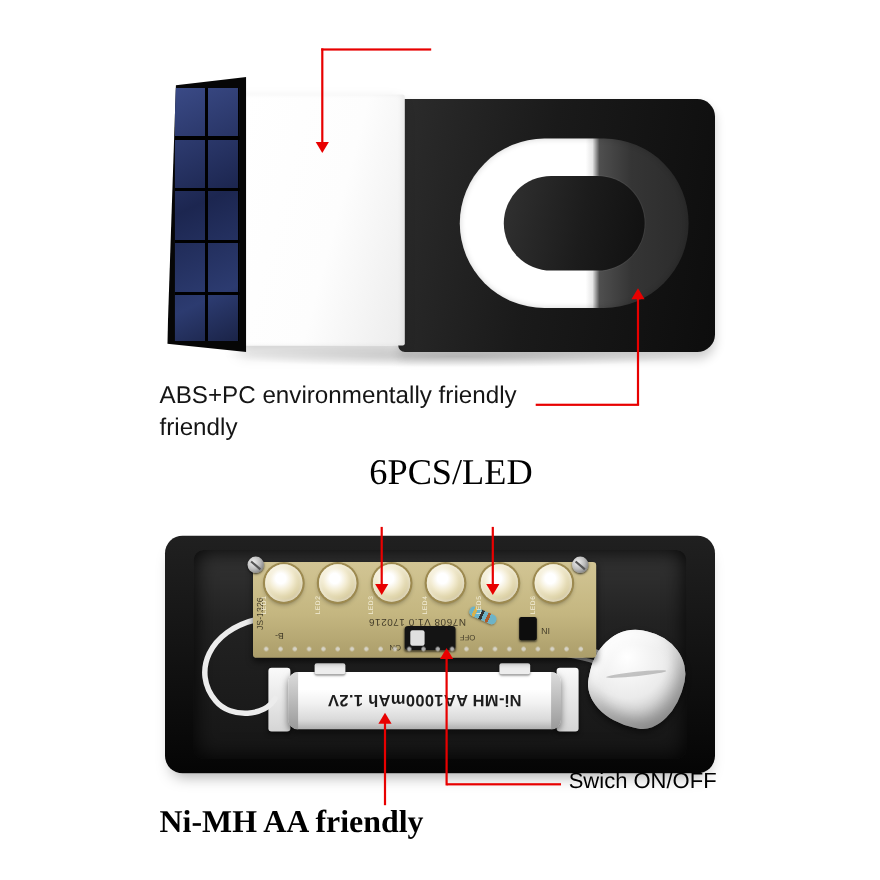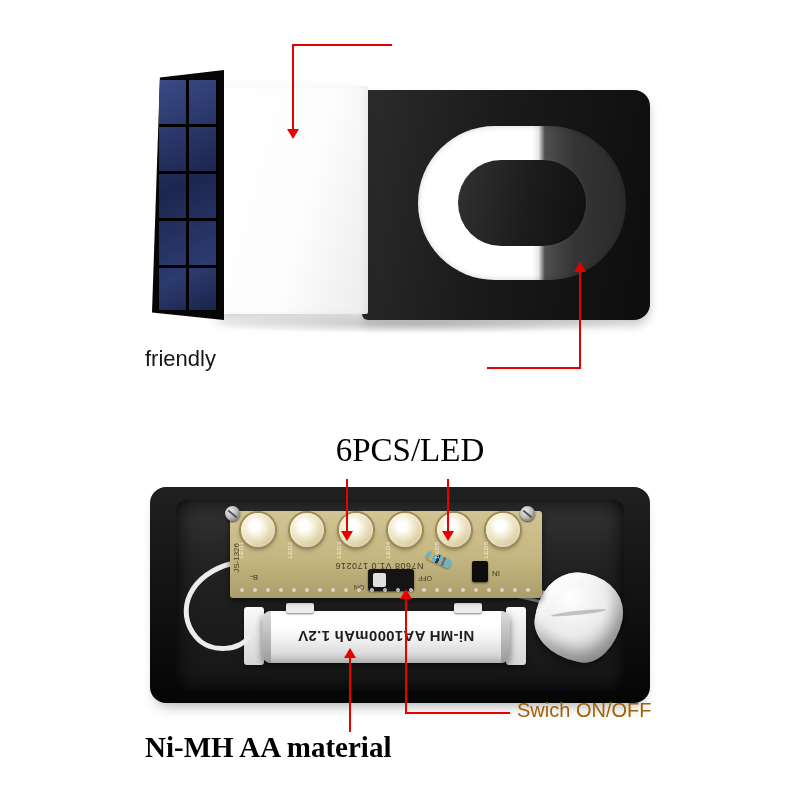--- a/index.html
+++ b/index.html
@@ -118,6 +118,7 @@
   <div class="arr arr-down" style="left:287px;top:129px"></div>
 
   <div class="label sans" style="left:145px;top:344px;line-height:1.32">
+    <div>ABS+PC environmentally friendly</div>
     <div>friendly</div>
   </div>
   <div class="arr arr-up" style="left:574px;top:262px"></div>

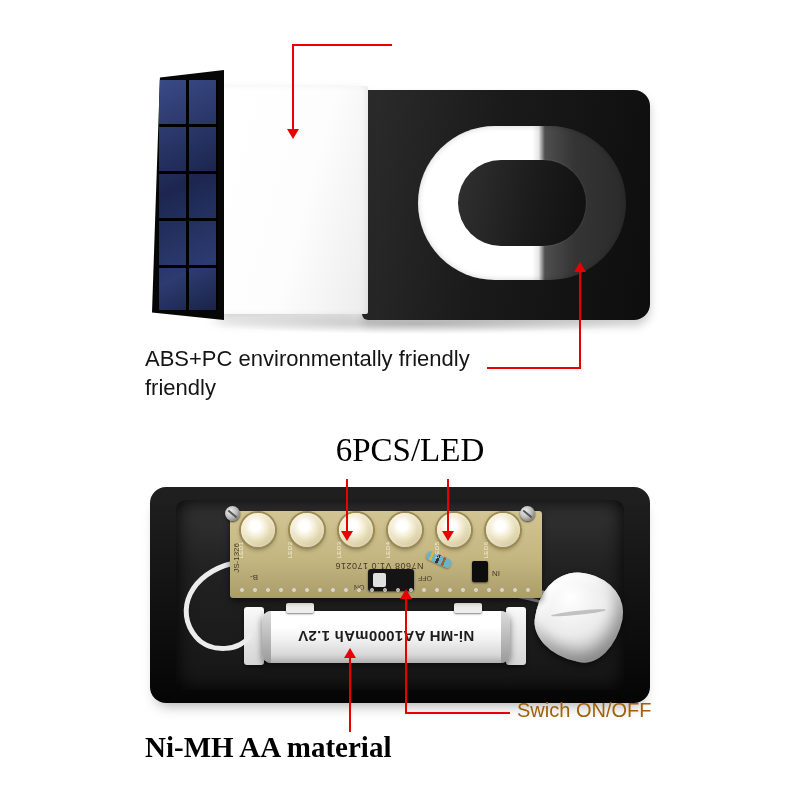--- a/index.html
+++ b/index.html
@@ -125,7 +125,7 @@
   <div class="rline" style="left:579px;top:271px;width:2px;height:97px"></div>
   <div class="rline" style="left:487px;top:367px;width:94px;height:2px"></div>
 
-  <div class="label serif-big" style="left:300px;top:432px;width:220px;text-align:center">6PCS/LED</div>
+  <div class="label serif-big" style="left:300px;top:412px;width:220px;text-align:center">6PCS/LED</div>
   <div class="rline" style="left:346px;top:479px;width:2px;height:54px"></div>
   <div class="arr arr-down" style="left:341px;top:531px"></div>
   <div class="rline" style="left:447px;top:479px;width:2px;height:54px"></div>

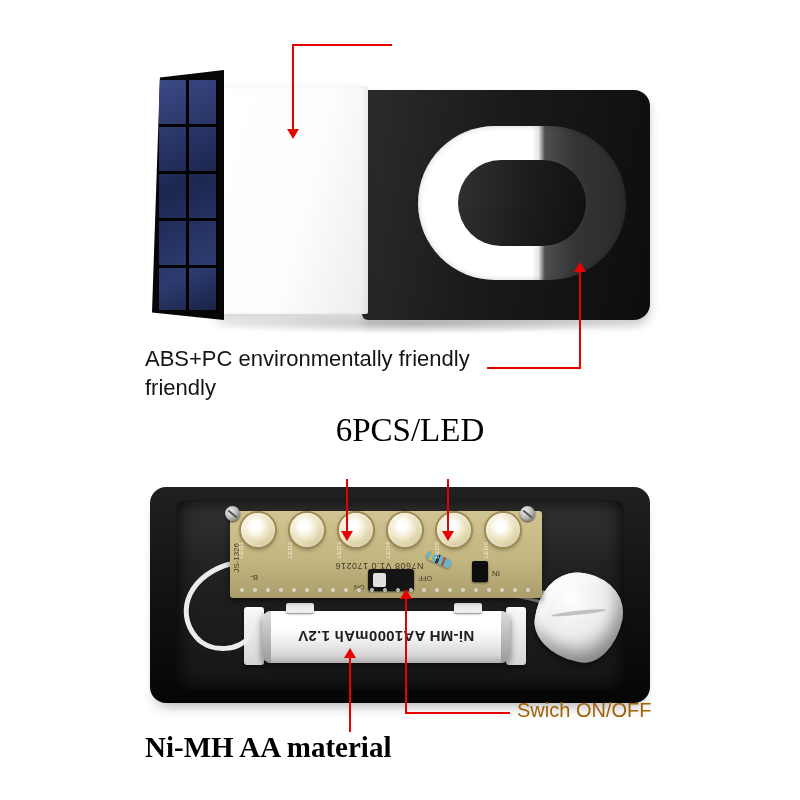--- a/index.html
+++ b/index.html
@@ -14,7 +14,7 @@
   .arr-up{border-left:6px solid transparent;border-right:6px solid transparent;border-bottom:10px solid var(--red);}
   .label{position:absolute;z-index:22;white-space:nowrap;}
   .sans{font-family:"Liberation Sans",sans-serif;font-size:22px;color:#151515;}
-  .sans-small{font-family:"Liberation Sans",sans-serif;font-size:20px;color:#a16207;text-align:center;}
+  .sans-small{font-family:"Liberation Sans",sans-serif;font-size:20px;color:#000000;text-align:center;}
   .serif-big{font-family:"Liberation Serif",serif;font-size:33px;color:#000;}
   .serif-bold{font-family:"Liberation Serif",serif;font-size:29px;font-weight:bold;color:#000;}
 

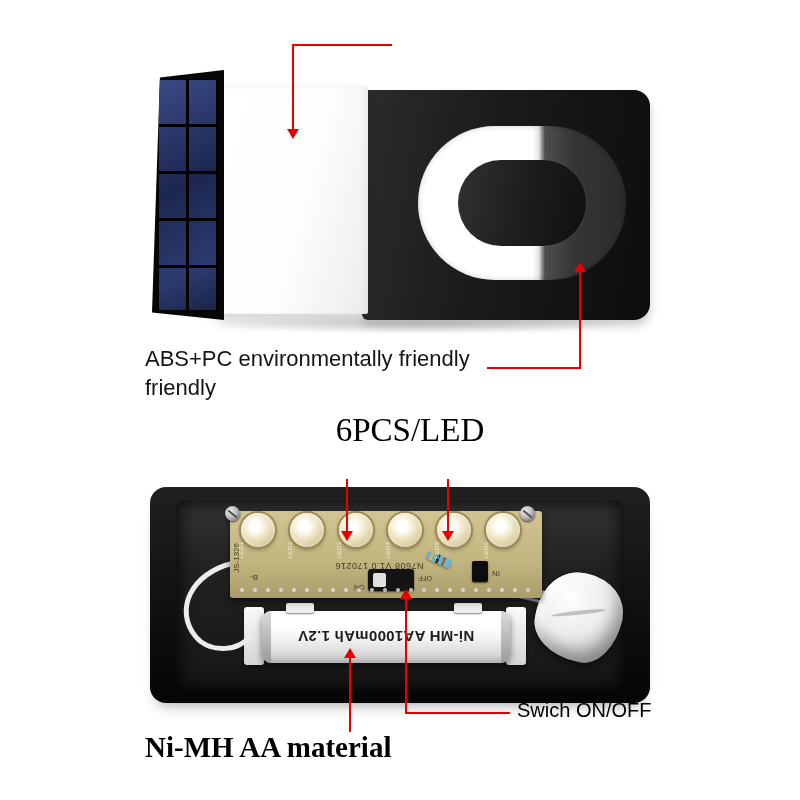--- a/index.html
+++ b/index.html
@@ -191,7 +191,7 @@
 
   <div class="arr arr-up" style="left:344px;top:648px"></div>
   <div class="rline" style="left:349px;top:657px;width:2px;height:75px"></div>
-  <div class="label serif-bold" style="left:145px;top:731px">Ni-MH AA material</div>
+  <div class="label serif-bold" style="left:145px;top:731px">Ni-MH AA friendly</div>
 
   <div class="arr arr-up" style="left:400px;top:589px"></div>
   <div class="rline" style="left:405px;top:598px;width:2px;height:116px"></div>

